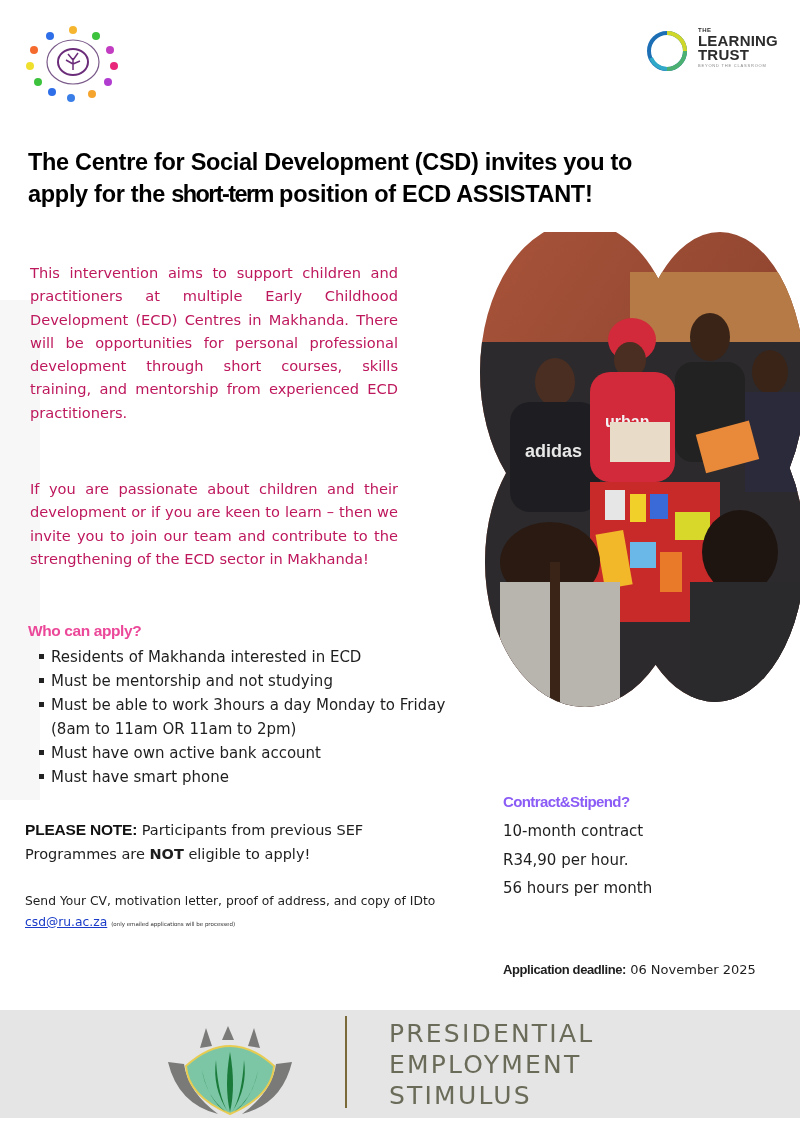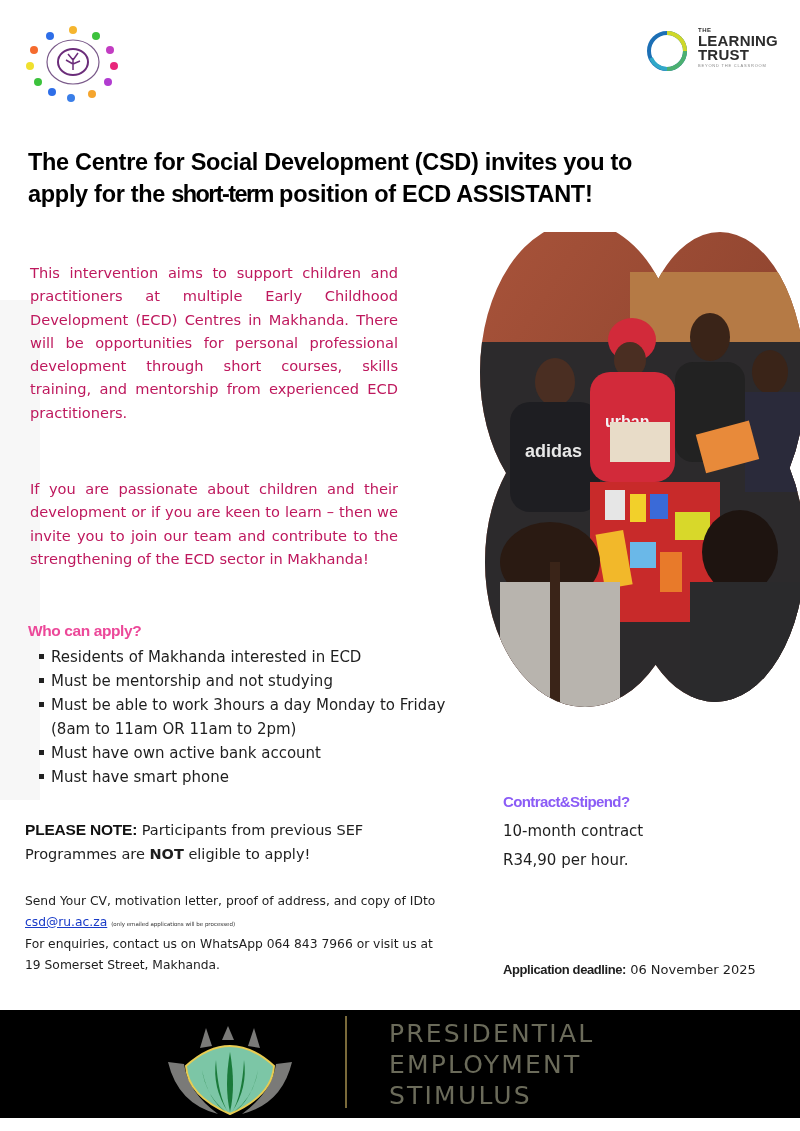--- a/index.html
+++ b/index.html
@@ -168,6 +168,7 @@
   <div class="contract-title">Contract&amp;Stipend?</div>
   <div class="contract-line" style="margin-top:7px">10-month contract</div>
   <div class="contract-line" style="margin-top:4px">R34,90 per hour.</div>
+  <div class="contract-line" style="margin-top:4px">56 hours per month</div>
 </div>
 <div class="deadline"><span class="lbl">Application deadline:</span><span> 06 November 2025</span></div>
 

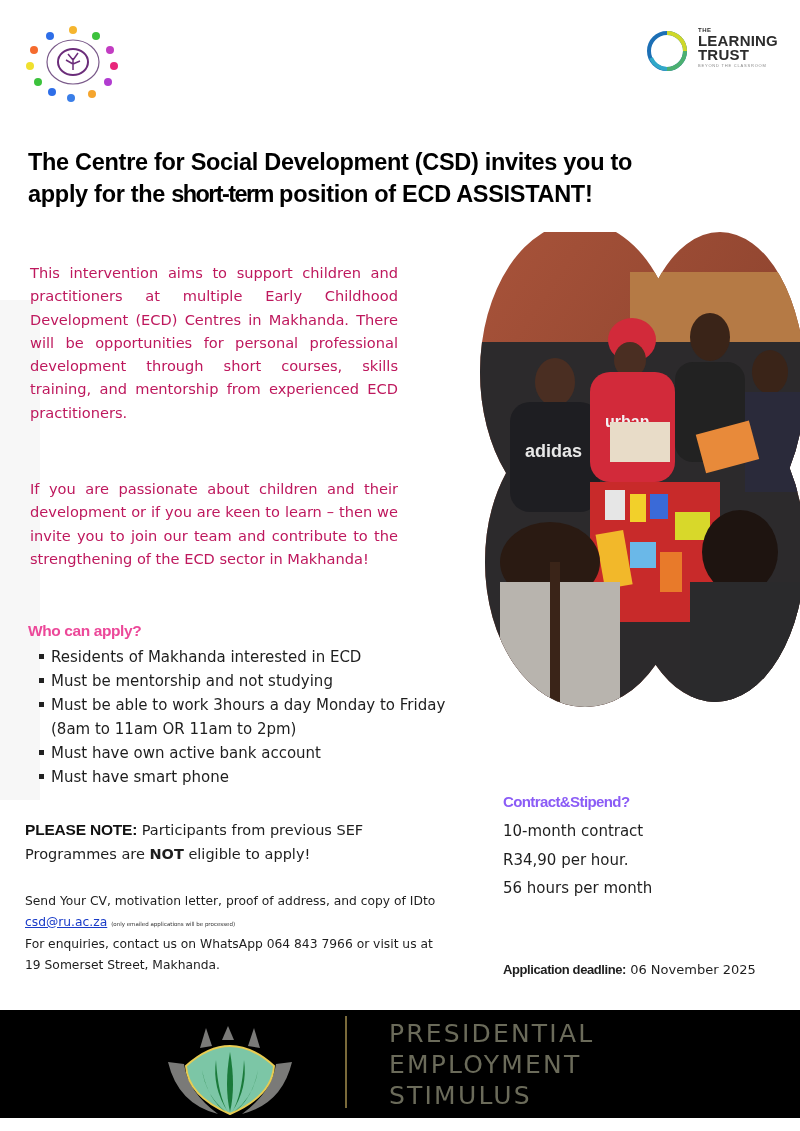--- a/index.html
+++ b/index.html
@@ -162,7 +162,7 @@
 
 <p class="note"><span class="note-label">PLEASE NOTE:</span><span> Participants from previous SEF Programmes are </span><span class="not-word">NOT</span><span> eligible to apply!</span></p>
 
-<p class="contact"><span>Send Your CV, motivation letter, proof of address, and copy of IDto </span><a href="mailto:csd@ru.ac.za">csd@ru.ac.za</a> <span class="tiny">(only emailed applications will be processed)</span><br><span>For enquiries, contact us on WhatsApp 064 843 7966 or visit us at 19 Somerset Street, Makhanda.</span></p>
+<p class="contact"><span>Send Your CV, motivation letter, proof of address, and copy of IDto </span><a href="mailto:csd@ru.ac.za">csd@ru.ac.za</a> <span class="tiny">(only emailed applications will be processed)</span><br></p>
 
 <div class="contract">
   <div class="contract-title">Contract&amp;Stipend?</div>

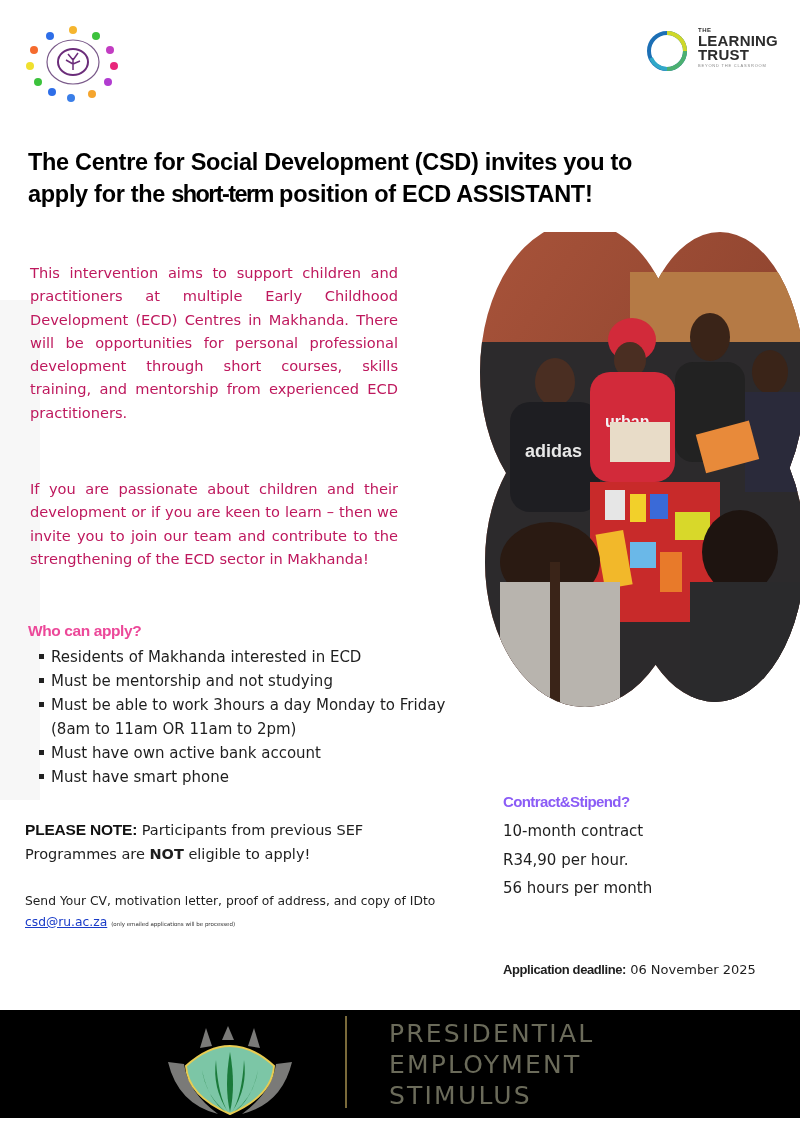--- a/index.html
+++ b/index.html
@@ -48,7 +48,7 @@
   .photo { position: absolute; left: 480px; top: 232px; width: 320px; height: 475px; }
 
   
-  .pes-band { position: absolute; left: 0; top: 1010px; width: 800px; height: 108px; background: #000000; }
+  .pes-band { position: absolute; left: 0; top: 1010px; width: 800px; height: 108px; background: #e5e5e5; }
   .pes-logo { position: absolute; left: 160px; top: 16px; width: 140px; height: 90px; }
   .pes-divider { position: absolute; left: 345px; top: 6px; width: 2px; height: 92px; background: #7a6a3a; }
   .pes-text { position: absolute; left: 389px; top: 8px; font-family: "DejaVu Sans", sans-serif; font-size: 25px; line-height: 31px; letter-spacing: 2.2px; color: #6b6b5a; font-weight: normal; }

